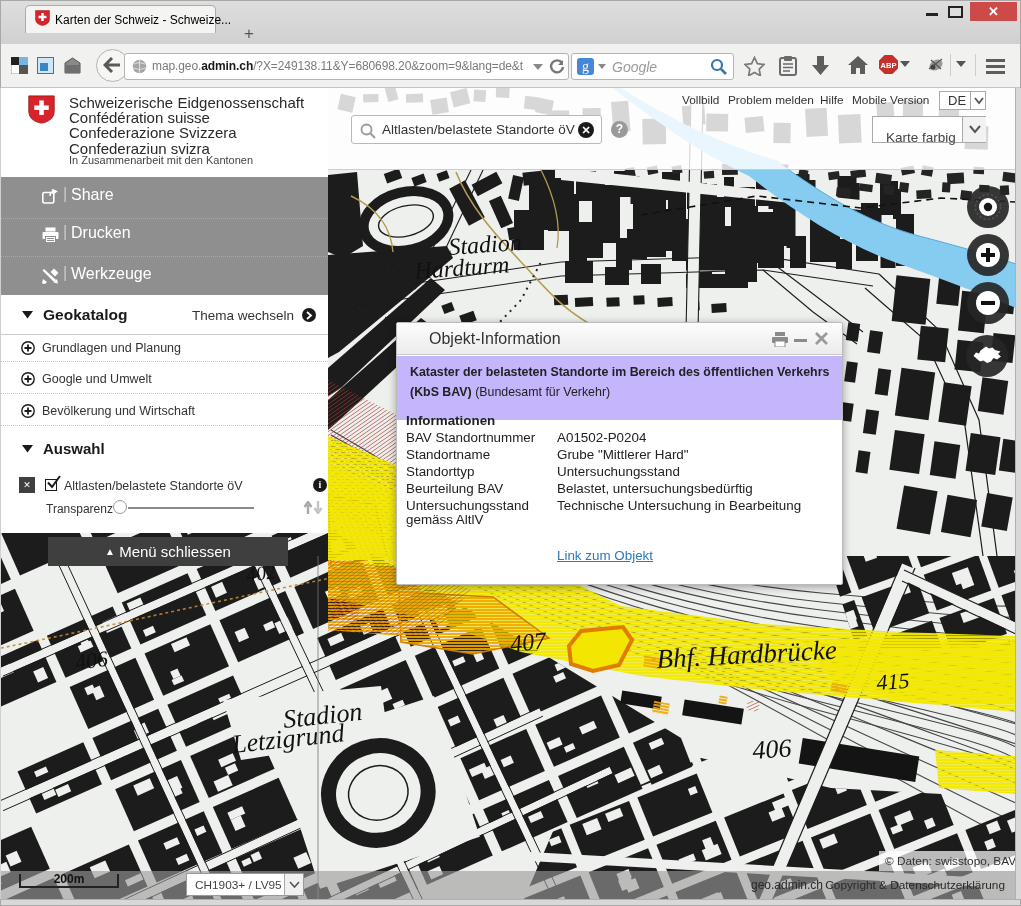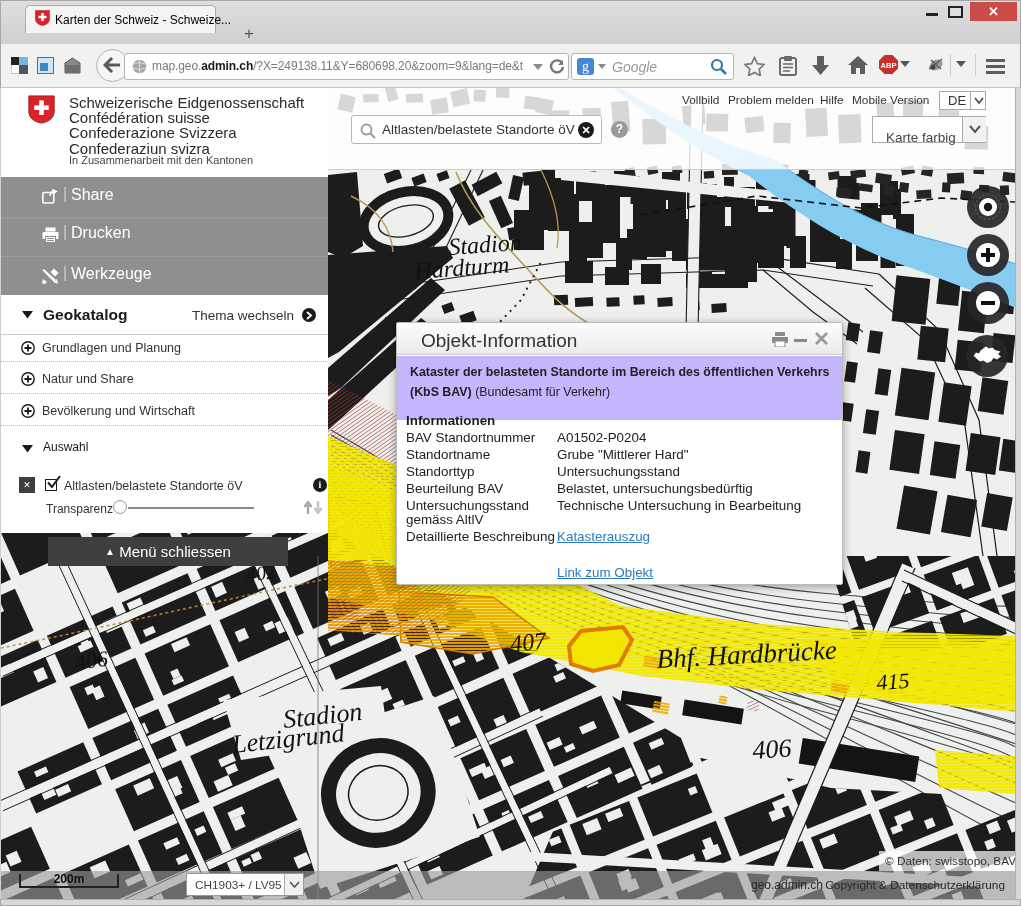--- a/index.html
+++ b/index.html
@@ -1698,7 +1698,7 @@
     <div id="menuclose" class="abs"><span style="font-size:10px;vertical-align:2px">▲</span> Menü schliessen</div>
     <div id="popup" class="abs">
       <div class="abs" style="left:0;top:0;width:445px;height:32px;background:linear-gradient(#fdfdfd,#ebebeb);border-bottom:1px solid #ccc;border-radius:2px 2px 0 0">
-        <span class="abs" style="left:24px;top:7px;font-size:19px;color:#333">Objekt-Information</span>
+        <span class="abs" style="left:32px;top:7px;font-size:16px;color:#333">Objekt-Information</span>
         <svg class="abs" style="left:375px;top:9px" width="16" height="15">
           <rect x="3" y="0" width="10" height="4" fill="#8a8a8a"></rect>
           <rect x="0" y="5" width="16" height="6" rx="1" fill="#8a8a8a"></rect>

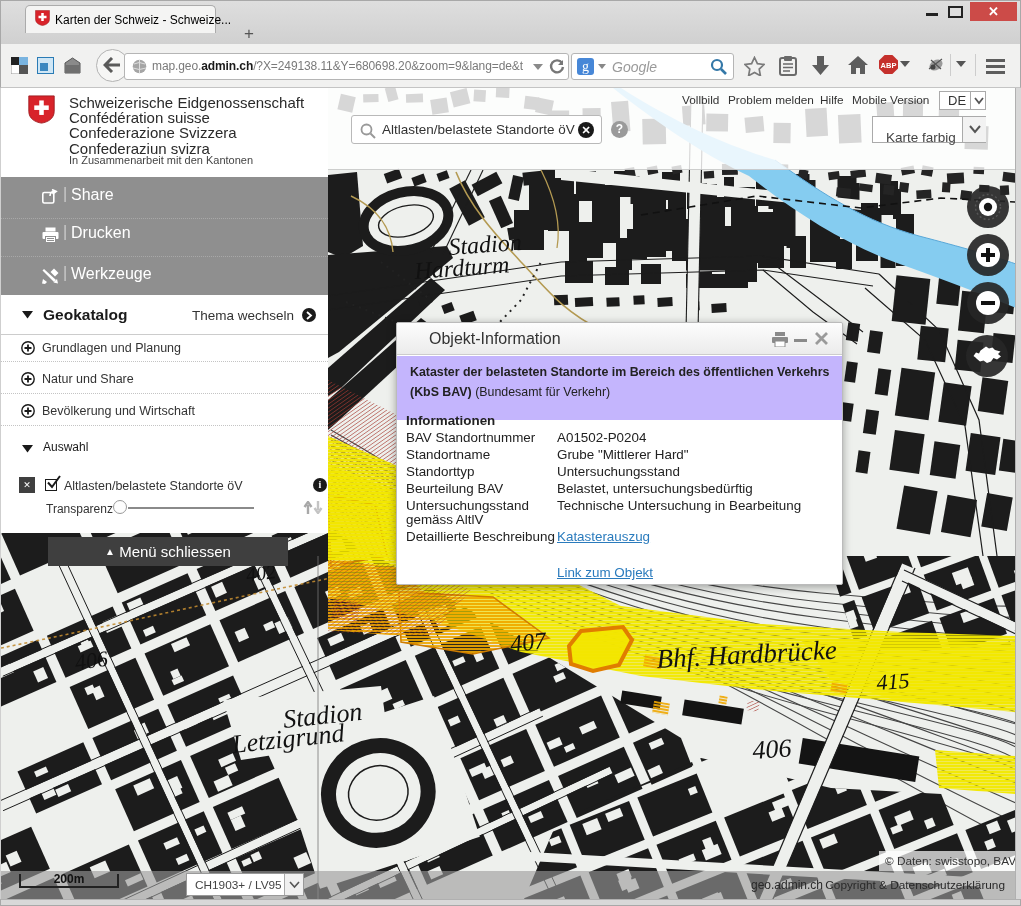--- a/index.html
+++ b/index.html
@@ -1667,7 +1667,7 @@
         <circle cx="7" cy="7" r="6.2" fill="none" stroke="#1a1a1a" stroke-width="1.4"></circle>
         <path d="M7,3.5 V10.5 M3.5,7 H10.5" stroke="#1a1a1a" stroke-width="1.8"></path>
       </svg>
-      <span class="abs" style="left:41px;top:77px">Natur und Share</span>
+      <span class="abs" style="left:41px;top:77px">Google und Umwelt</span>
       <svg class="abs" style="left:20px;top:109px" width="14" height="14">
         <circle cx="7" cy="7" r="6.2" fill="none" stroke="#1a1a1a" stroke-width="1.4"></circle>
         <path d="M7,3.5 V10.5 M3.5,7 H10.5" stroke="#1a1a1a" stroke-width="1.8"></path>

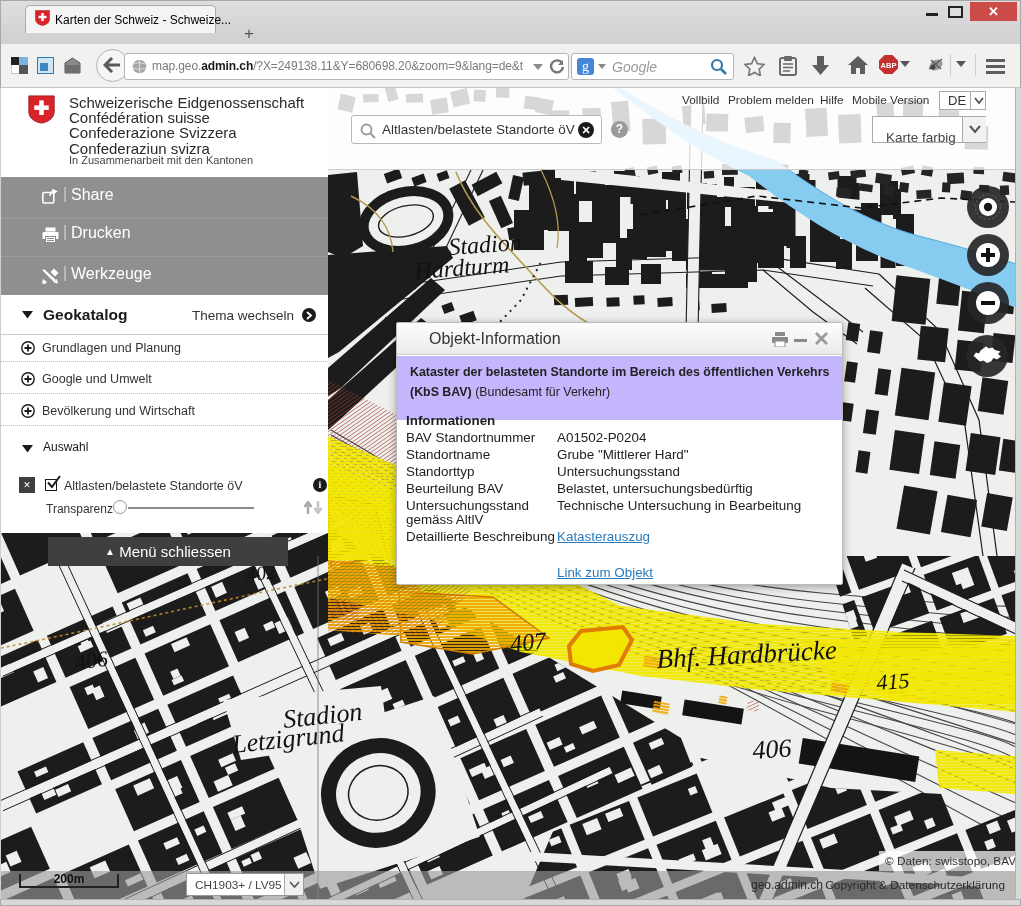--- a/index.html
+++ b/index.html
@@ -1679,7 +1679,7 @@
       <svg class="abs" style="left:21px;top:150px" width="11" height="8">
         <path d="M0,0 H11 L5.5,7.5 Z" fill="#1a1a1a"></path>
       </svg>
-      <span class="abs" style="left:42px;top:145px;font-weight:normal;font-size:12px;color:#1a1a1a">Auswahl</span>
+      <span class="abs" style="left:42px;top:145px;font-weight:bold;font-size:15px;color:#1a1a1a">Auswahl</span>
       <div class="abs" style="left:18px;top:182px;width:16px;height:16px;background:#3f3f3f;color:#fff;font-size:9px;text-align:center;line-height:16px">✕</div>
       <div class="abs" style="left:44px;top:184px;width:12px;height:12px;border:1.6px solid #1a1a1a;background:#fff"></div>
       <svg class="abs" style="left:46px;top:180px" width="14" height="14">

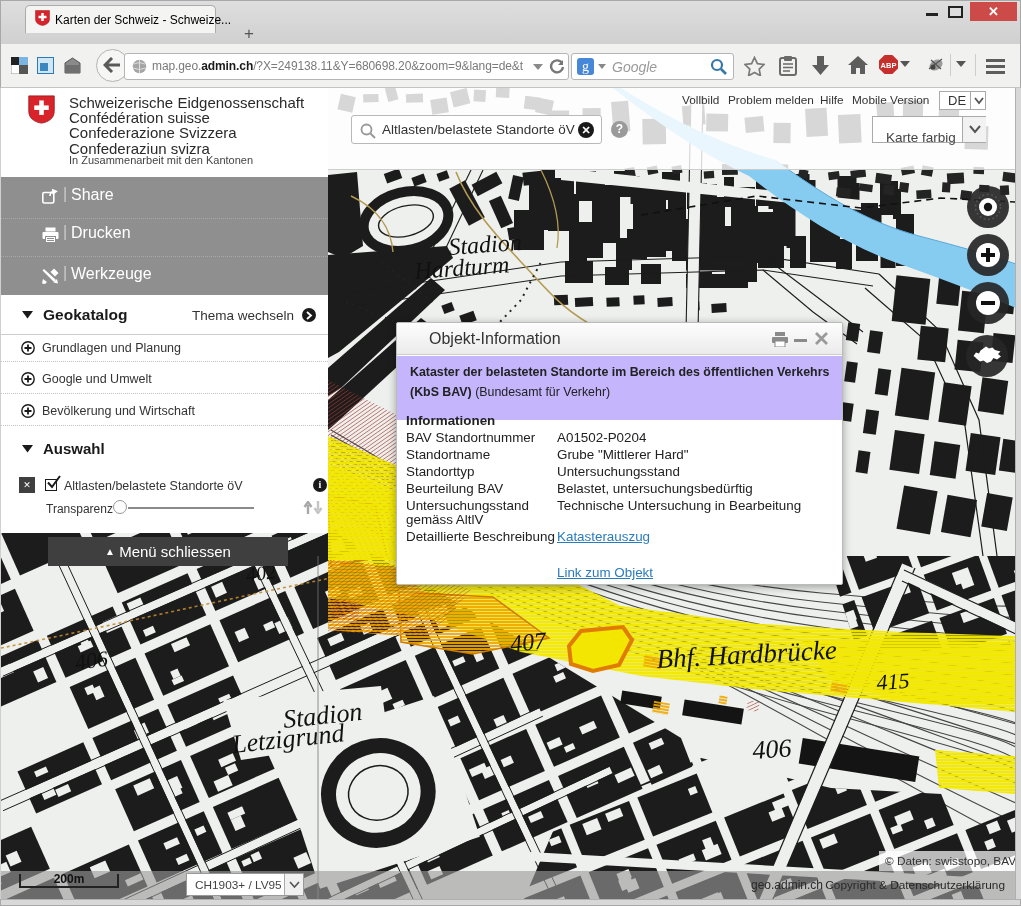--- a/index.html
+++ b/index.html
@@ -1736,10 +1736,6 @@
                 <td style="padding:0;vertical-align:top">Technische Untersuchung in Bearbeitung</td>
               </tr>
               <tr>
-                <td style="width:151px;vertical-align:top;padding:0">Detaillierte Beschreibung</td>
-                <td style="padding:0;vertical-align:top"><span style="color:#2a7bbd;text-decoration:underline">Katasterauszug</span></td>
-              </tr>
-              <tr>
                 <td style="height:19px"></td>
                 <td></td>
               </tr>

